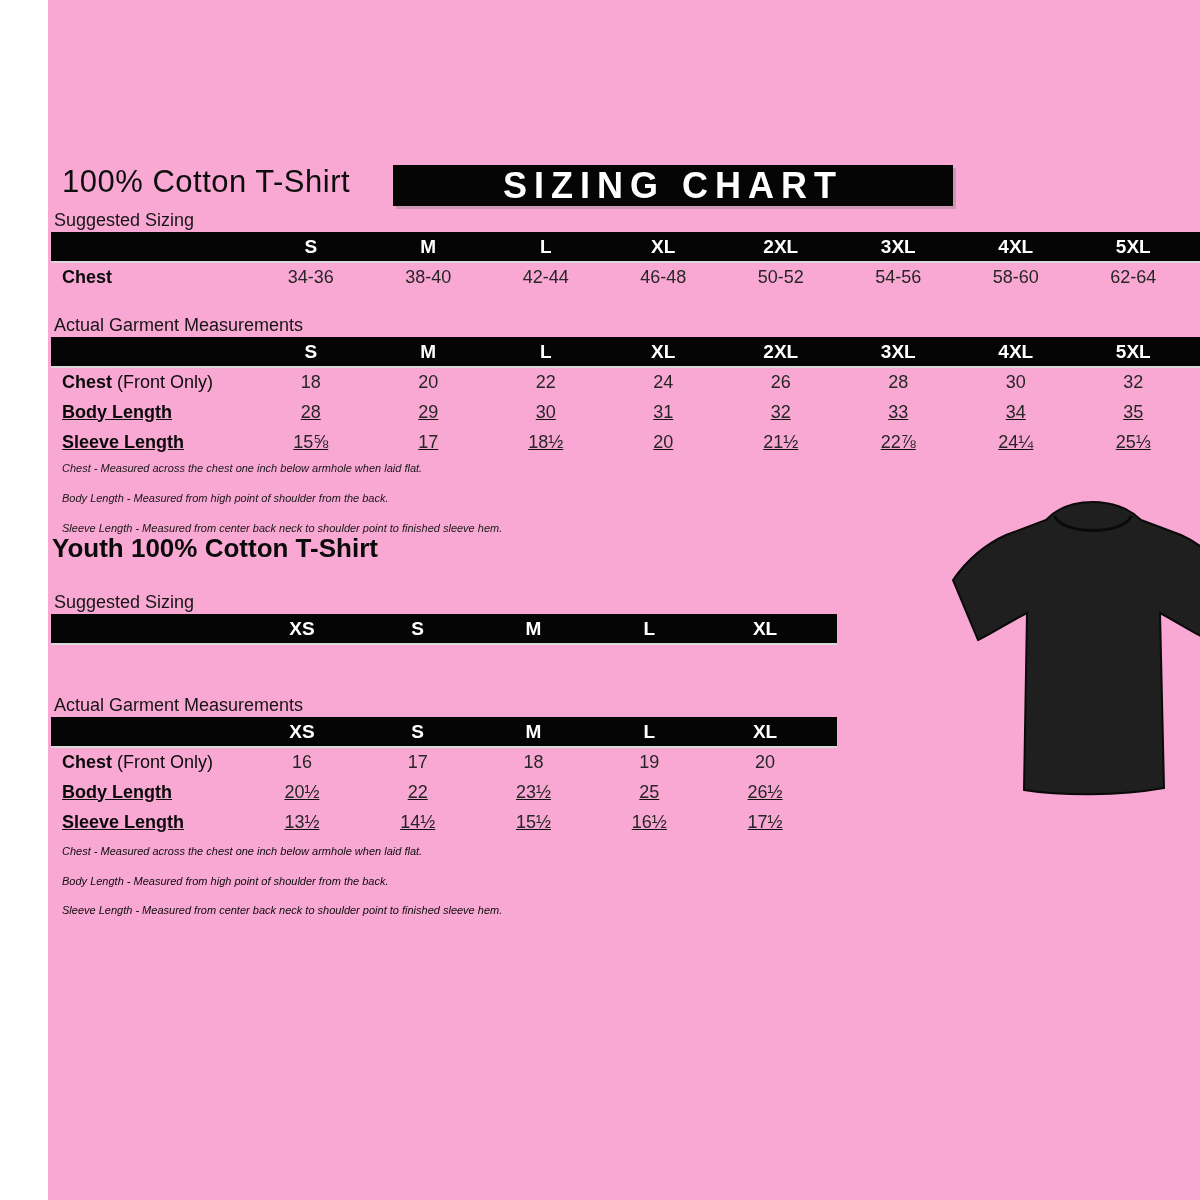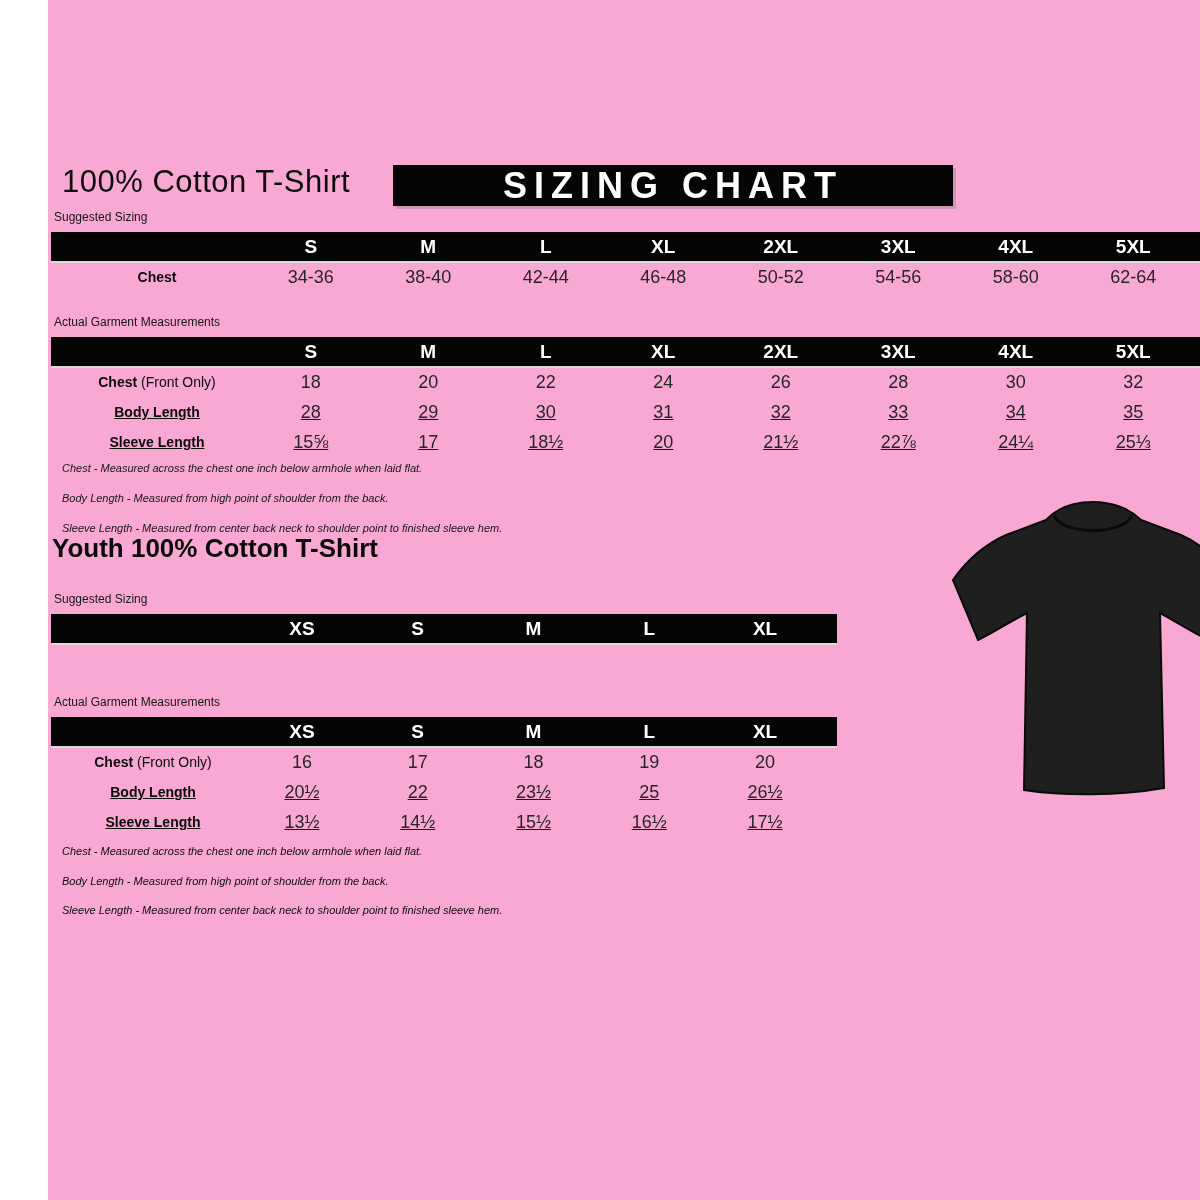--- a/index.html
+++ b/index.html
@@ -21,7 +21,7 @@
     color:#fff;font-weight:bold;font-size:36px;letter-spacing:7px;
   }
   .section-label{
-    position:absolute;left:6px;font-size:12px;color:#151515;
+    position:absolute;left:6px;font-size:18px;color:#151515;
   }
   .youth-title{
     position:absolute;left:4px;top:533px;font-size:26px;font-weight:bold;color:#0a0a0a;

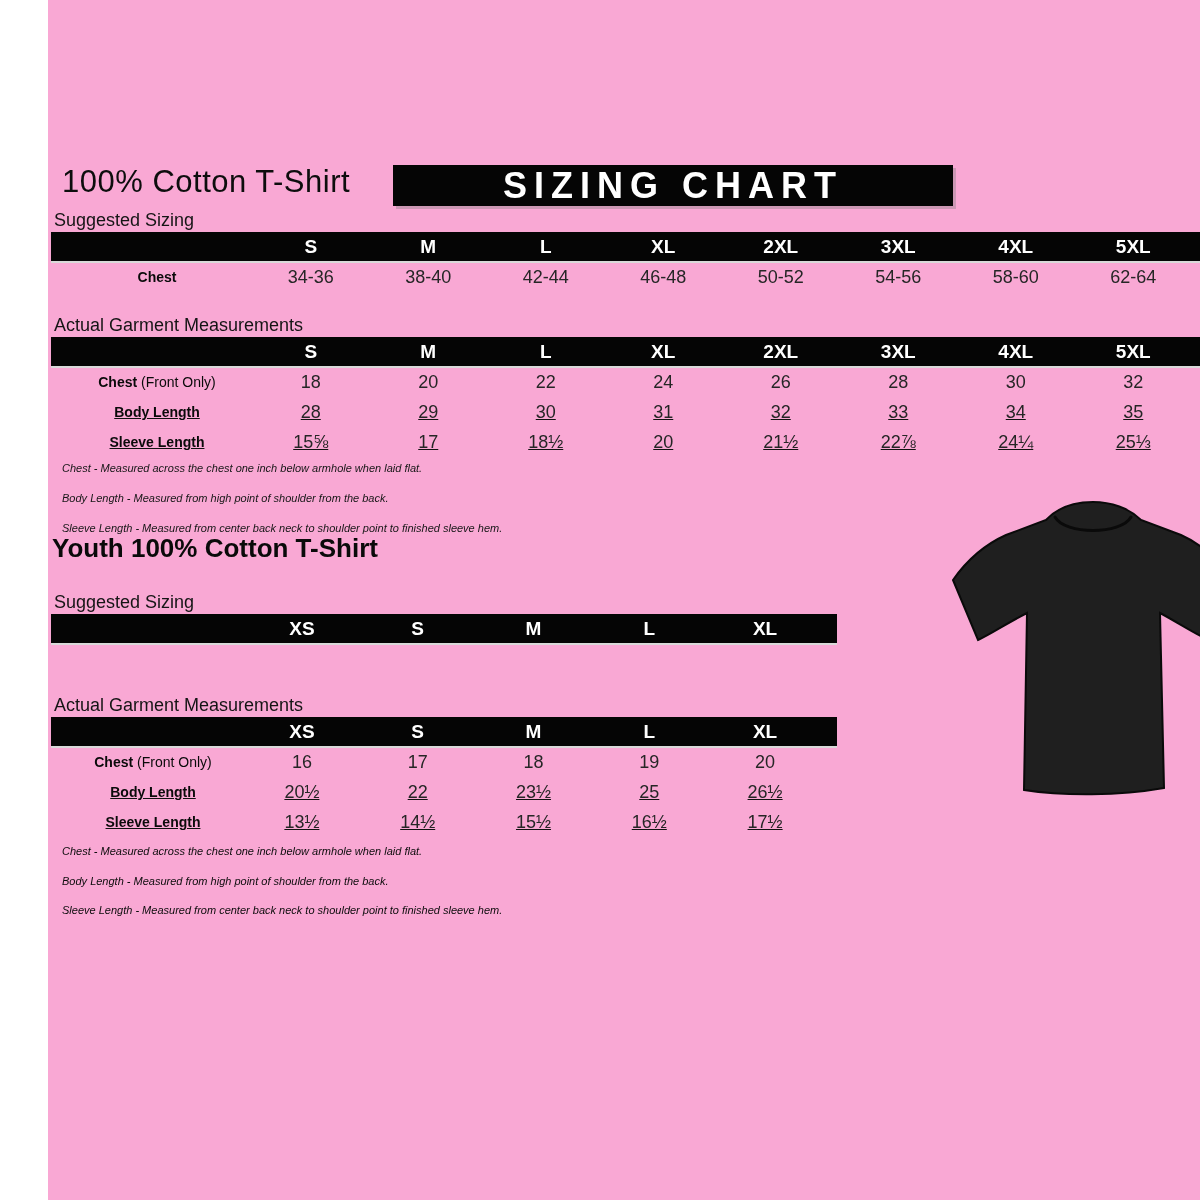--- a/index.html
+++ b/index.html
@@ -32,7 +32,7 @@
   .t-row.t-head{background:#050505;border-bottom:2px solid #d9d9d9;}
   .t-row.t-data{height:28px;}
   .t-row.t-data + .t-row.t-data{border-top:2px solid #f9a8d4;text-decoration:underline;}
-  .t-label{box-sizing:border-box;padding-left:11px;font-size:14px;color:#0a0a0a;white-space:nowrap;text-align:center;}
+  .t-label{box-sizing:border-box;padding-left:11px;font-size:18px;color:#0a0a0a;white-space:nowrap;}
   .t-label b{font-weight:bold;}
   .t-cell{flex:1;text-align:center;font-size:18px;color:#262626;}
   .t-head .t-cell{color:#ffffff;font-weight:bold;font-size:19px;}

